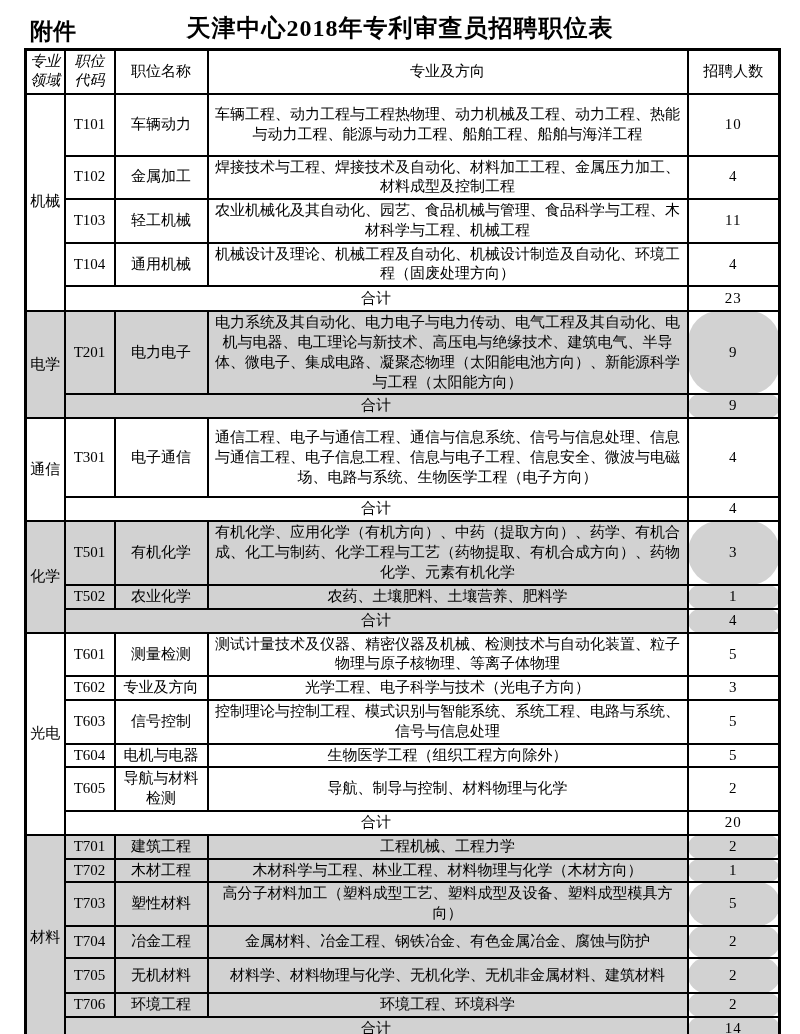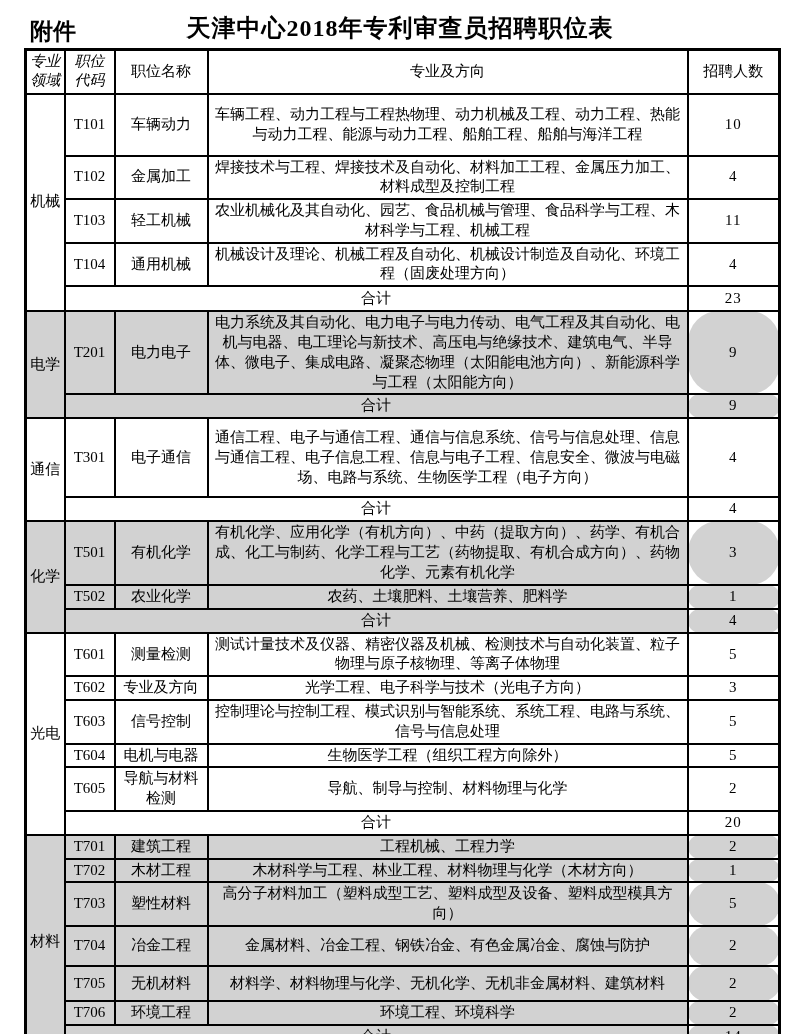--- a/index.html
+++ b/index.html
@@ -210,7 +210,7 @@
       <td class="major">高分子材料加工（塑料成型工艺、塑料成型及设备、塑料成型模具方向）</td>
       <td class="count">5</td>
     </tr>
-    <tr style="height:40px">
+    <tr style="height:32px">
       <td>T704</td>
       <td>冶金工程</td>
       <td class="major">金属材料、冶金工程、钢铁冶金、有色金属冶金、腐蚀与防护</td>

